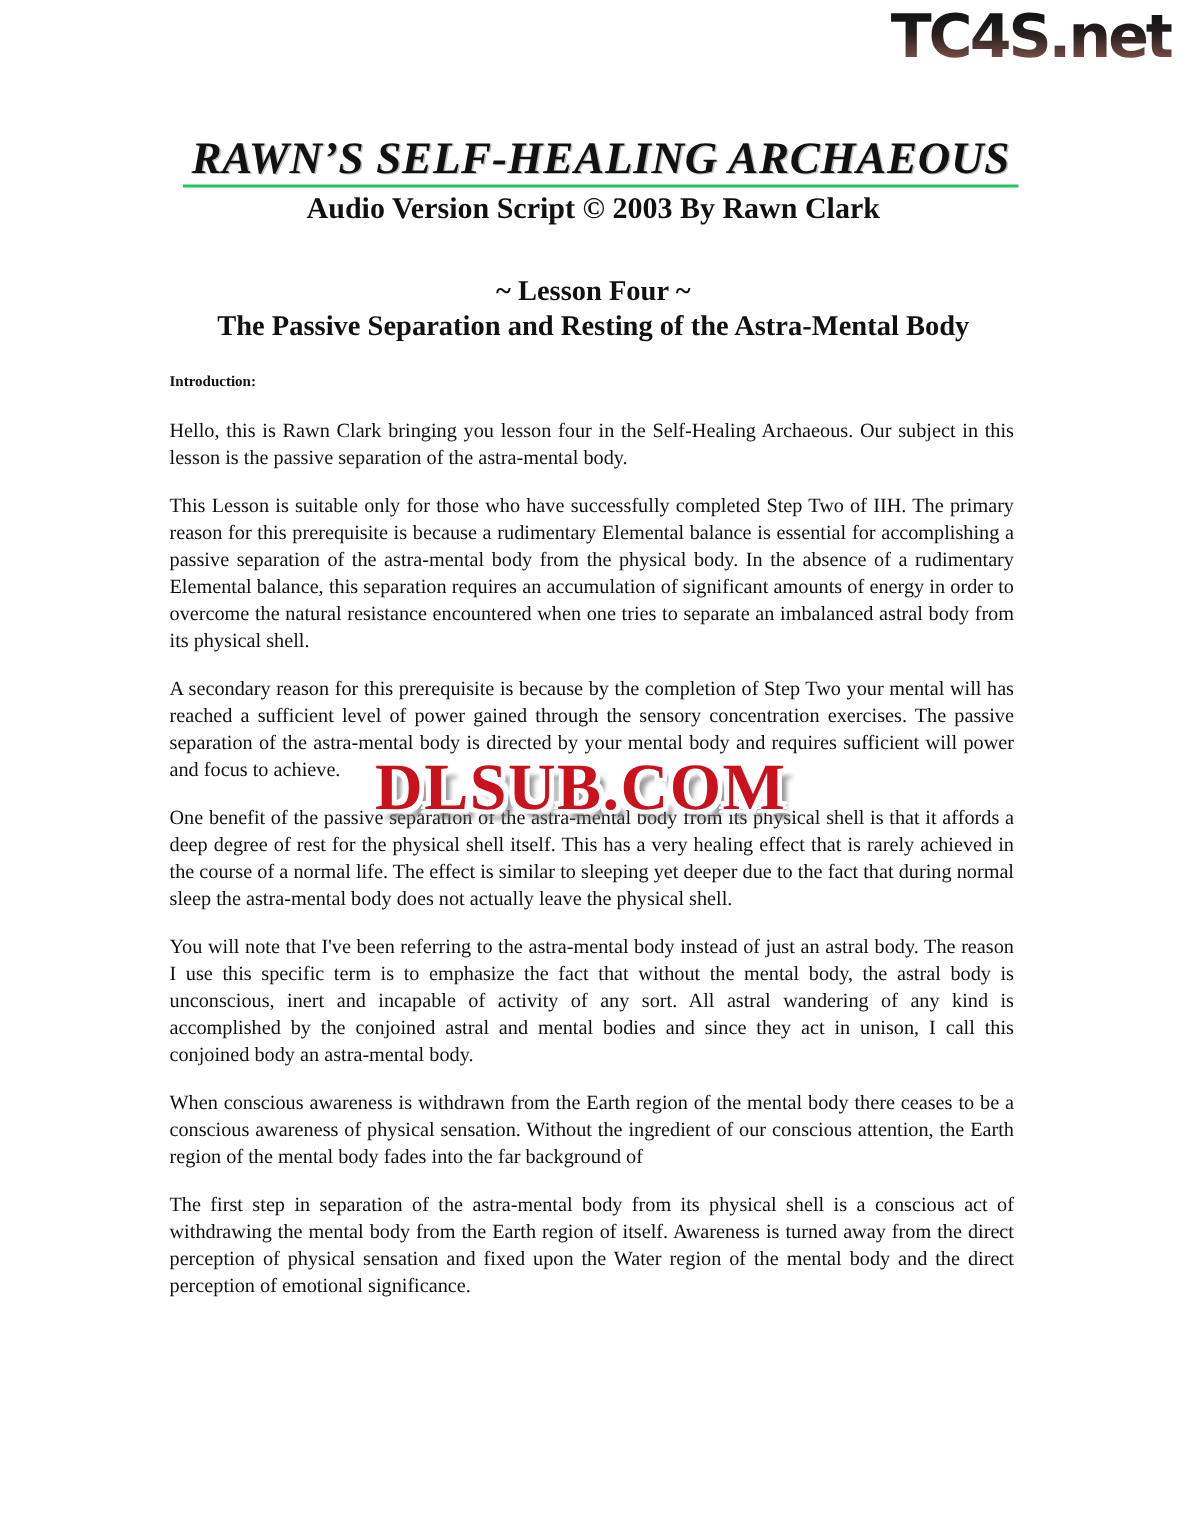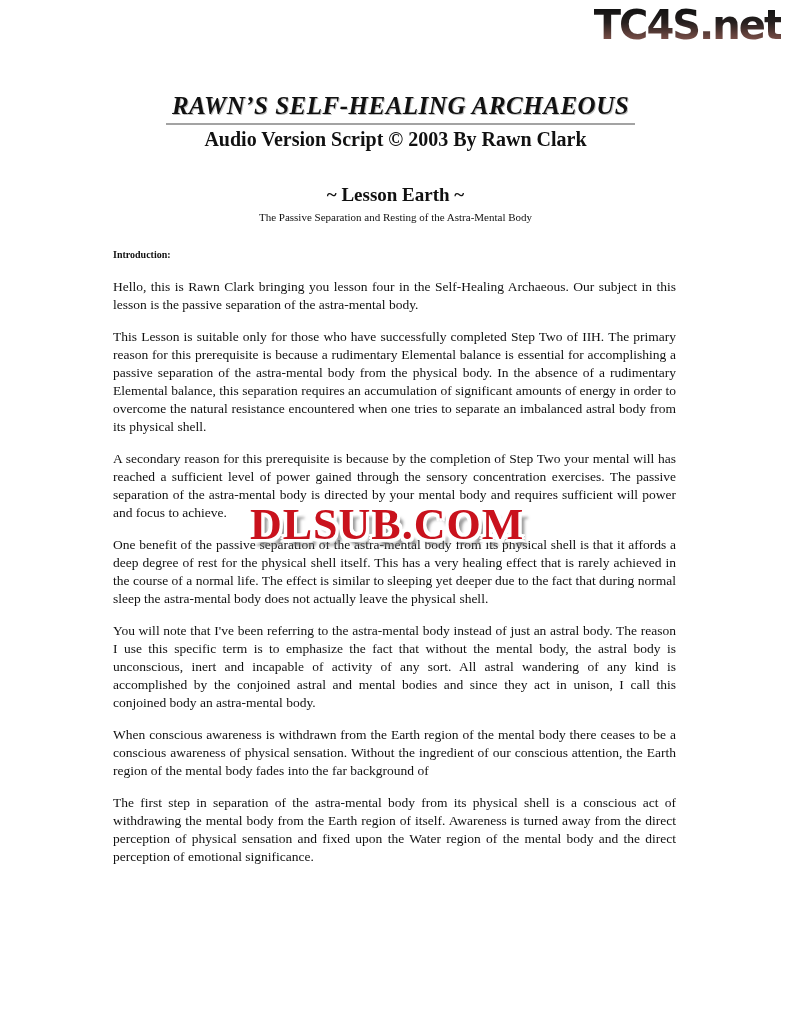--- a/index.html
+++ b/index.html
@@ -27,8 +27,8 @@
   .doc-title {
     display:inline-block;
     font-style:italic; font-weight:bold;
-    font-size:25px; line-height:28px; letter-spacing:0.5px;
-    border-bottom:2px solid #a3a3a3; padding:0 6px 3px;
+    font-size:30px; line-height:28px; letter-spacing:0.5px;
+    border-bottom:2px solid #22c55e; padding:0 6px 3px;
     text-shadow:1px 1px 0 #bdbdbd;
     margin-left:10px;
   }

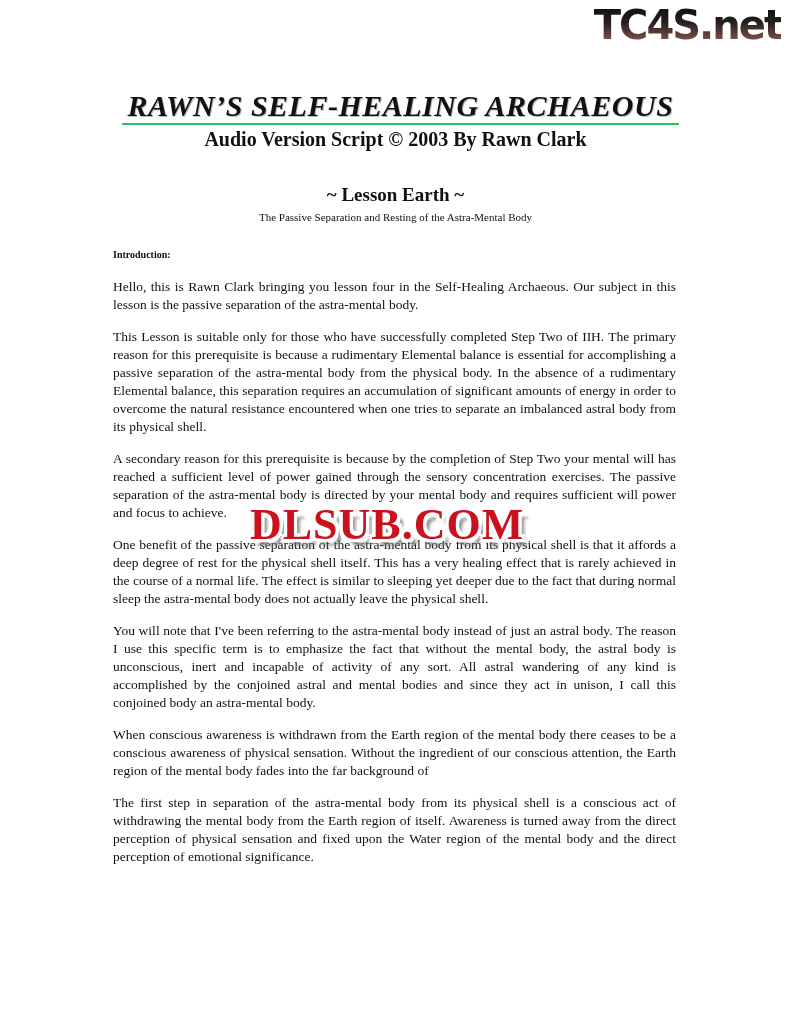--- a/index.html
+++ b/index.html
@@ -84,7 +84,7 @@
   </div>
 
   <div class="lesson-block">
-    <div class="lesson-heading">~ Lesson Earth ~</div>
+    <div class="lesson-heading">~ Lesson Four ~</div>
     <div class="lesson-subheading">The Passive Separation and Resting of the Astra-Mental Body</div>
   </div>
 

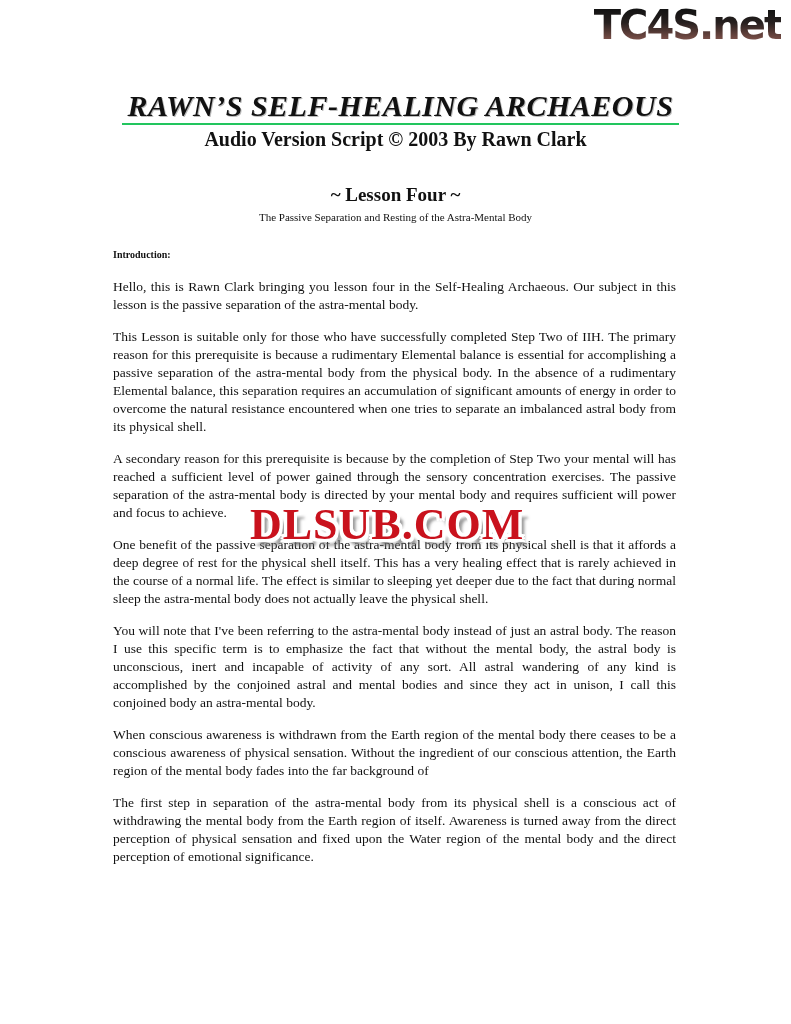--- a/index.html
+++ b/index.html
@@ -36,7 +36,7 @@
 
   .lesson-block { text-align:center; margin-top:34px; }
   .lesson-heading { font-weight:bold; font-size:19px; line-height:24px; }
-  .lesson-subheading { font-weight:normal; font-size:11px; line-height:21px; }
+  .lesson-subheading { font-weight:bold; font-size:19px; line-height:21px; }
 
   .content {
     width:563px; margin-left:113px; margin-top:18px;

